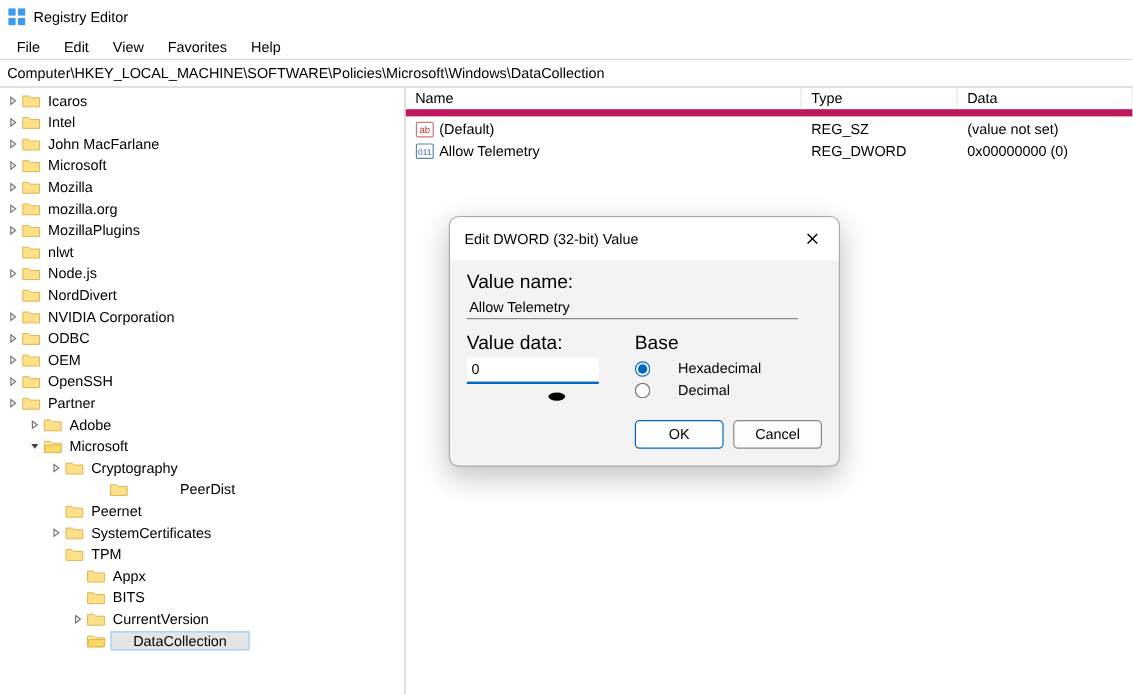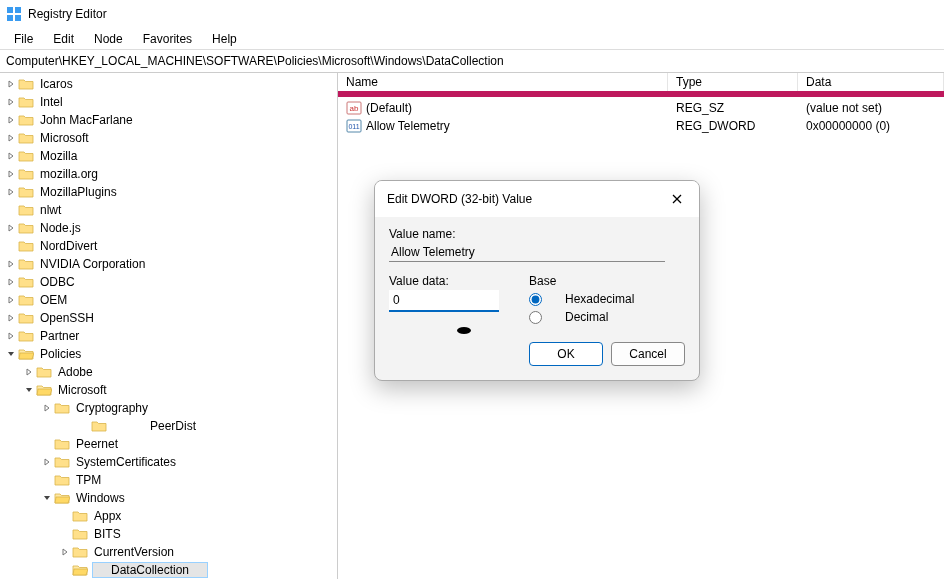--- a/index.html
+++ b/index.html
@@ -232,7 +232,7 @@
 <div class="menubar">
   <span class="item">File</span>
   <span class="item">Edit</span>
-  <span class="item">Node</span>
+  <span class="item">View</span>
   <span class="item">Favorites</span>
   <span class="item">Help</span>
 </div>

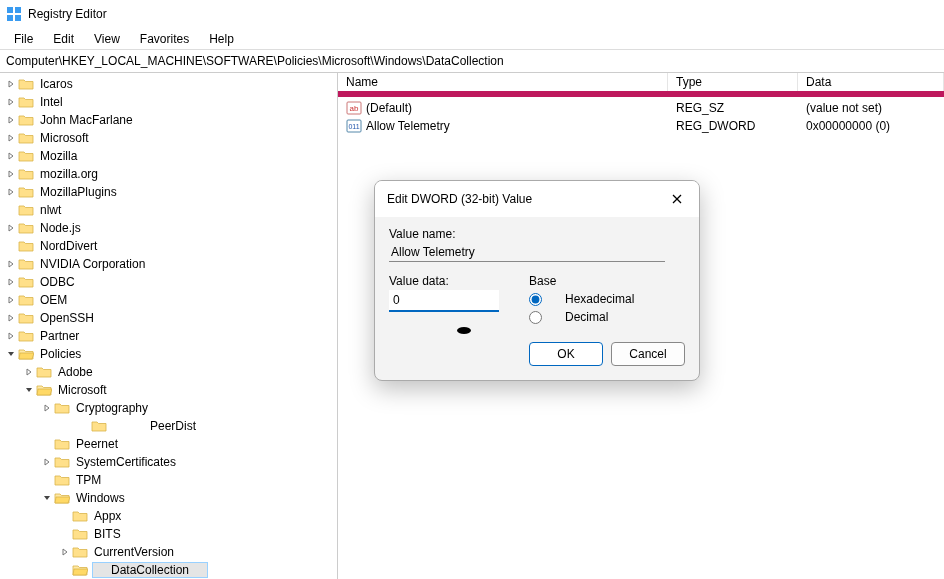--- a/index.html
+++ b/index.html
@@ -144,7 +144,7 @@
     padding: 10px 14px 6px 14px;
   }
   .dlg-label {
-    font-size: 12px;
+    font-size: 16px;
     margin-bottom: 2px;
   }
   .dlg-readonly {

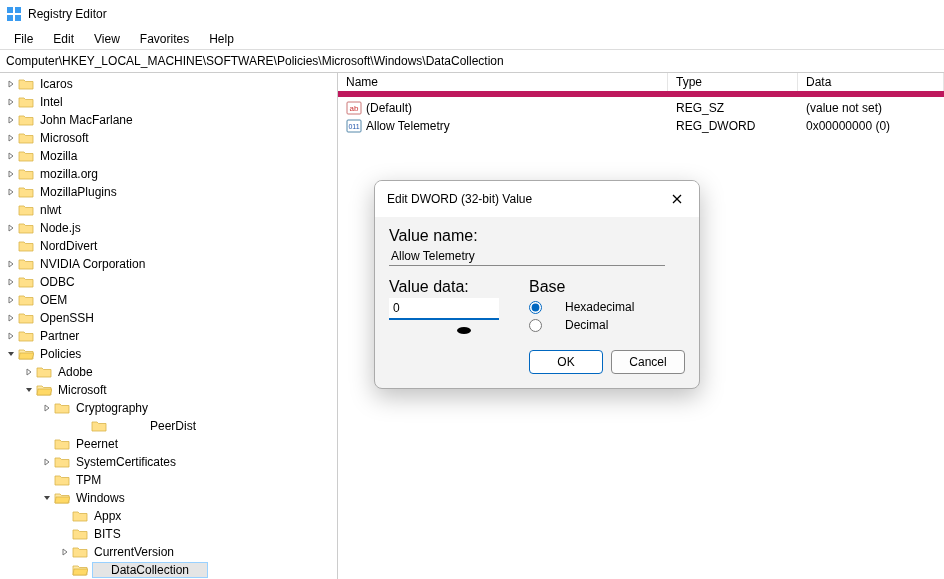--- a/index.html
+++ b/index.html
@@ -427,20 +427,6 @@
           </svg>
         </span>
         <span class="label">Partner</span>
-      </div>
-      <div class="tree-node" style="padding-left: 4px;">
-        <span class="arrow">
-          <svg width="8" height="8" viewBox="0 0 8 8">
-            <path d="M1 2 L7 2 L4 6 Z" fill="#444"></path>
-          </svg>
-        </span>
-        <span class="folder">
-          <svg viewBox="0 0 16 14" width="16" height="14">
-            <path d="M1 3 L6 3 L7.5 4.5 L15 4.5 L15 12 L1 12 Z" fill="#ffe9a6" stroke="#d9b44a" stroke-width="0.8"></path>
-            <path d="M2 6 L16 6 L14 12 L1 12 Z" fill="#ffd966" stroke="#d9b44a" stroke-width="0.8"></path>
-          </svg>
-        </span>
-        <span class="label">Policies</span>
       </div>
       <div class="tree-node" style="padding-left: 22px;">
         <span class="arrow">

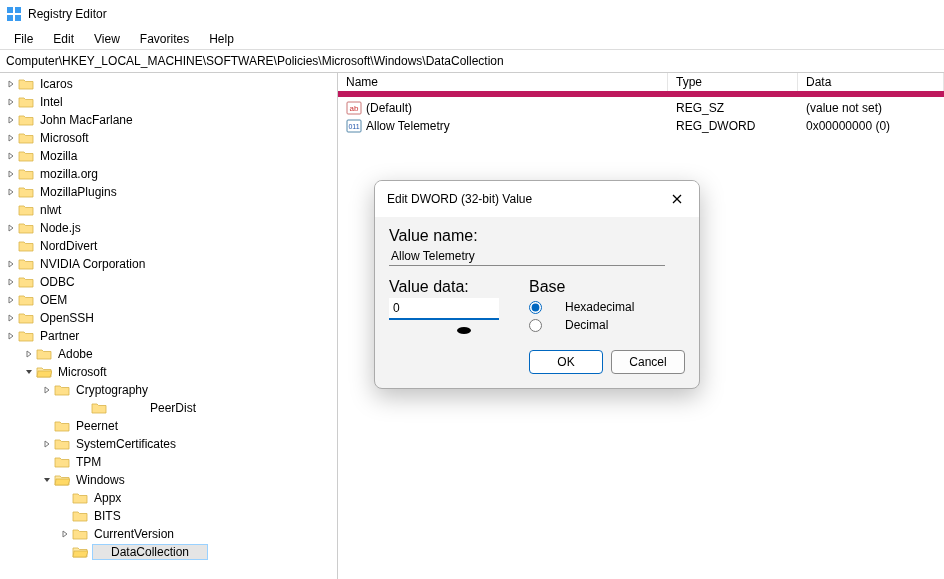--- a/index.html
+++ b/index.html
@@ -507,20 +507,6 @@
           </svg>
         </span>
         <span class="label">TPM</span>
-      </div>
-      <div class="tree-node" style="padding-left: 40px;">
-        <span class="arrow">
-          <svg width="8" height="8" viewBox="0 0 8 8">
-            <path d="M1 2 L7 2 L4 6 Z" fill="#444"></path>
-          </svg>
-        </span>
-        <span class="folder">
-          <svg viewBox="0 0 16 14" width="16" height="14">
-            <path d="M1 3 L6 3 L7.5 4.5 L15 4.5 L15 12 L1 12 Z" fill="#ffe9a6" stroke="#d9b44a" stroke-width="0.8"></path>
-            <path d="M2 6 L16 6 L14 12 L1 12 Z" fill="#ffd966" stroke="#d9b44a" stroke-width="0.8"></path>
-          </svg>
-        </span>
-        <span class="label">Windows</span>
       </div>
       <div class="tree-node" style="padding-left: 58px;">
         <span class="arrow none"></span>

